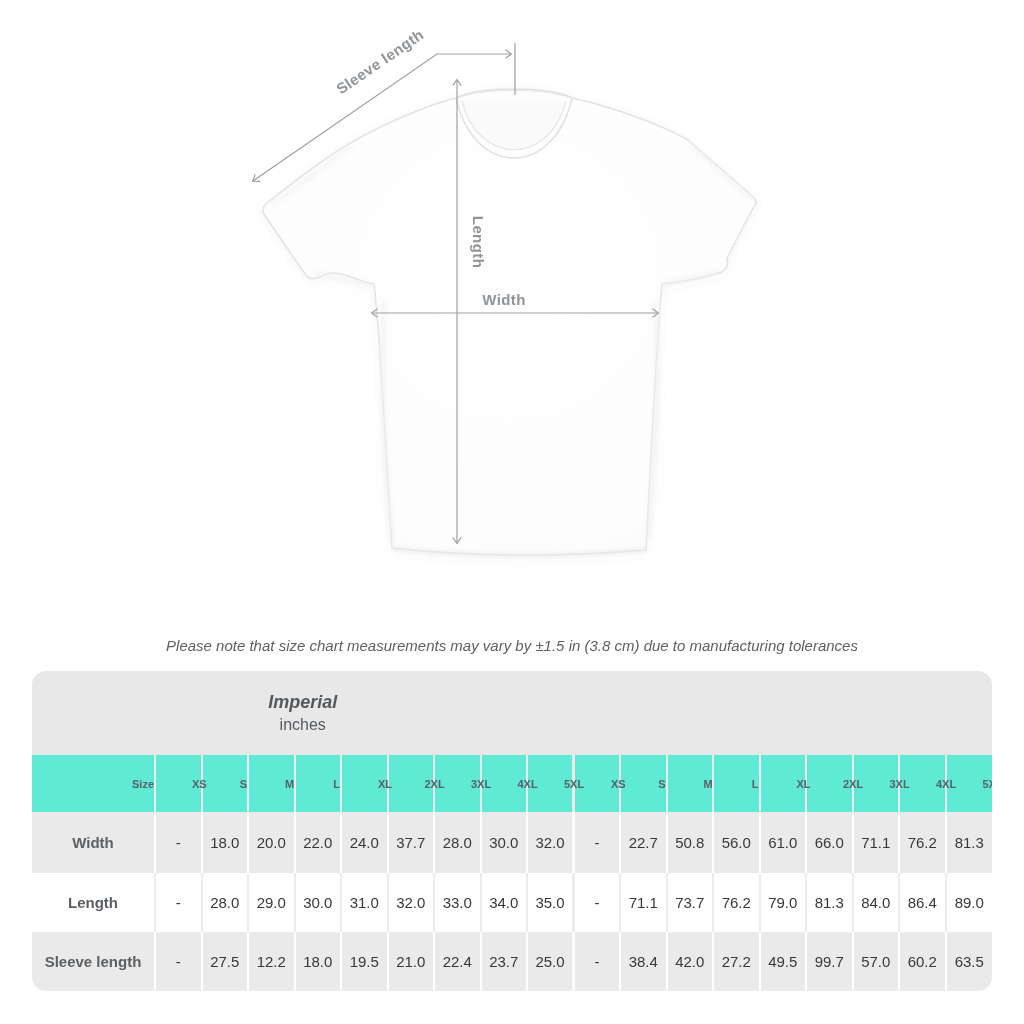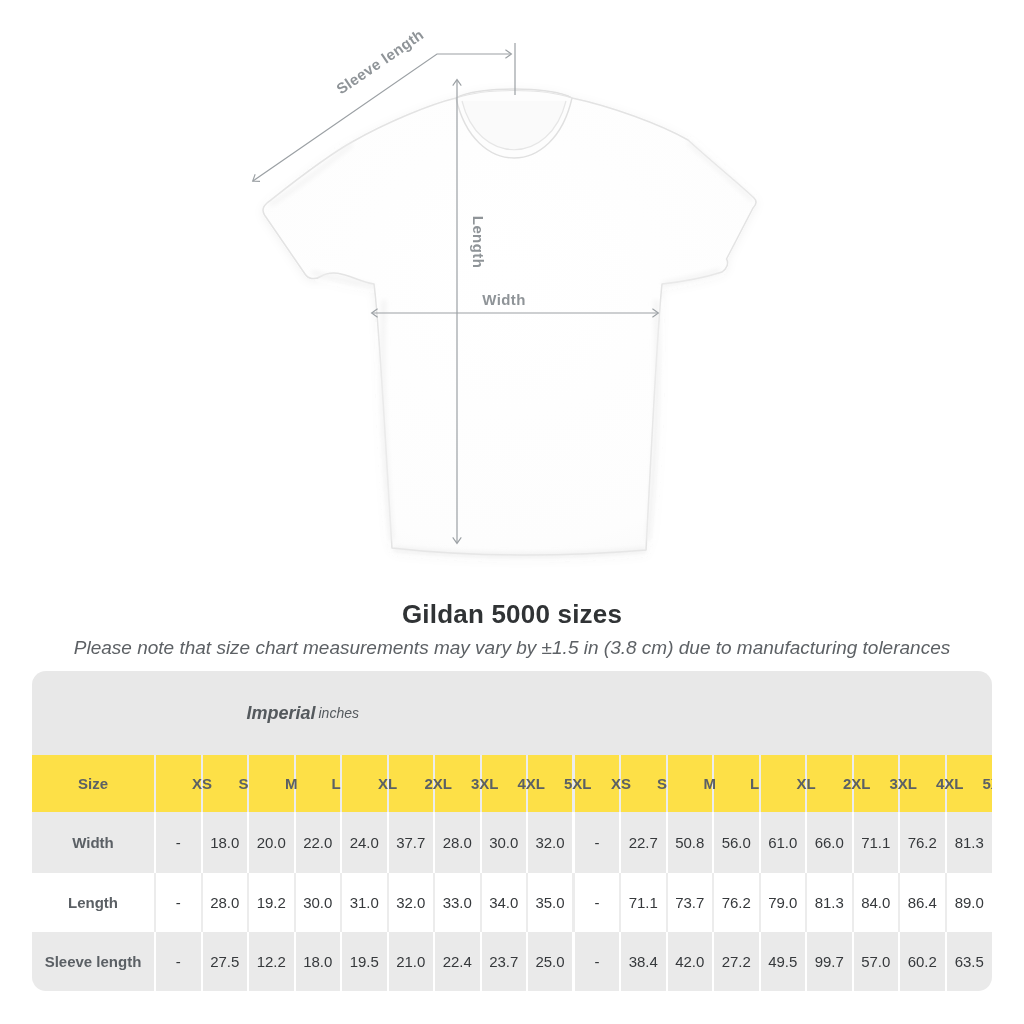--- a/index.html
+++ b/index.html
@@ -129,7 +129,6 @@
     </g>
   </svg>
 
-  <div class="page-title">Gildan 5000 sizes</div>
   <div class="page-subtitle">Please note that size chart measurements may vary by ±1.5 in (3.8 cm) due to manufacturing tolerances</div>
 
   <div class="panel">

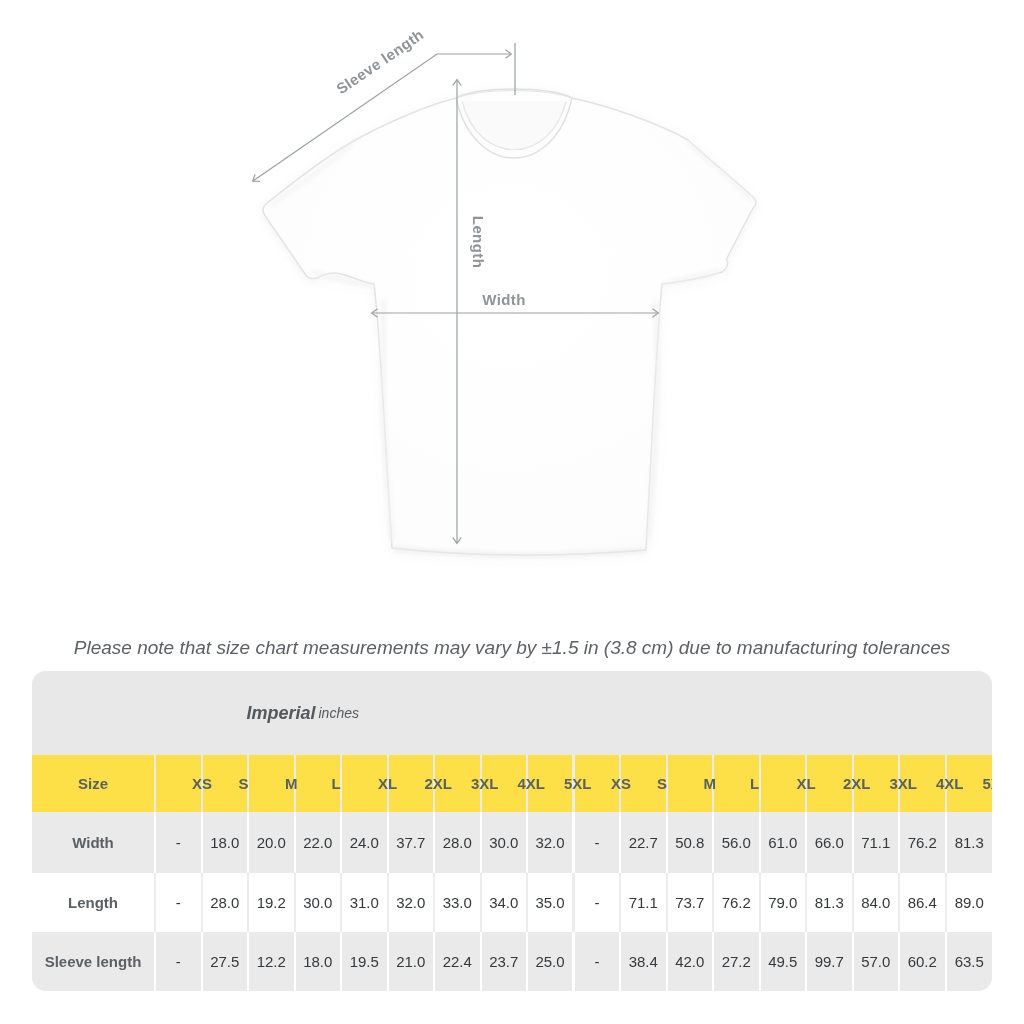--- a/index.html
+++ b/index.html
@@ -24,7 +24,7 @@
   }
   .page-subtitle{
     position:absolute;top:637px;left:0;width:100%;text-align:center;
-    font-size:19px;font-style:italic;color:#5d6165;
+    font-size:15px;font-style:italic;color:#5d6165;
   }
   .panel{
     position:absolute;left:32px;top:671px;width:960px;height:320px;

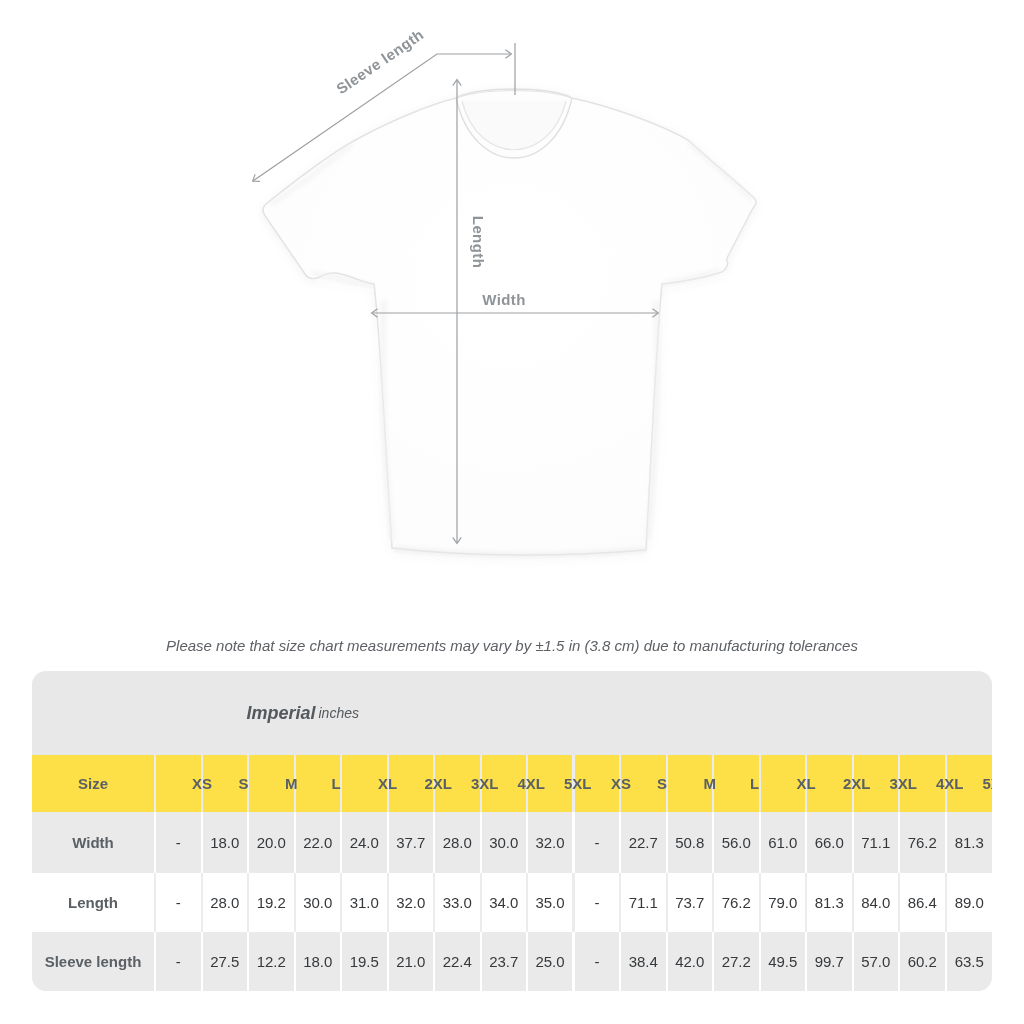--- a/index.html
+++ b/index.html
@@ -31,7 +31,7 @@
     border-radius:14px;overflow:hidden;background:#ffffff;
   }
   .band{height:84px;background:var(--band);display:flex;}
-  .band-cell{display:flex;flex-direction:row;justify-content:center;align-items:center;gap:3px;}
+  .band-cell{display:flex;flex-direction:column;justify-content:center;align-items:center;gap:3px;}
   .band-cell.imperial{width:56.4%;}
   .band-cell.metric{width:43.6%;}
   .band-label{font-size:18px;font-weight:700;font-style:italic;color:#54595d;}

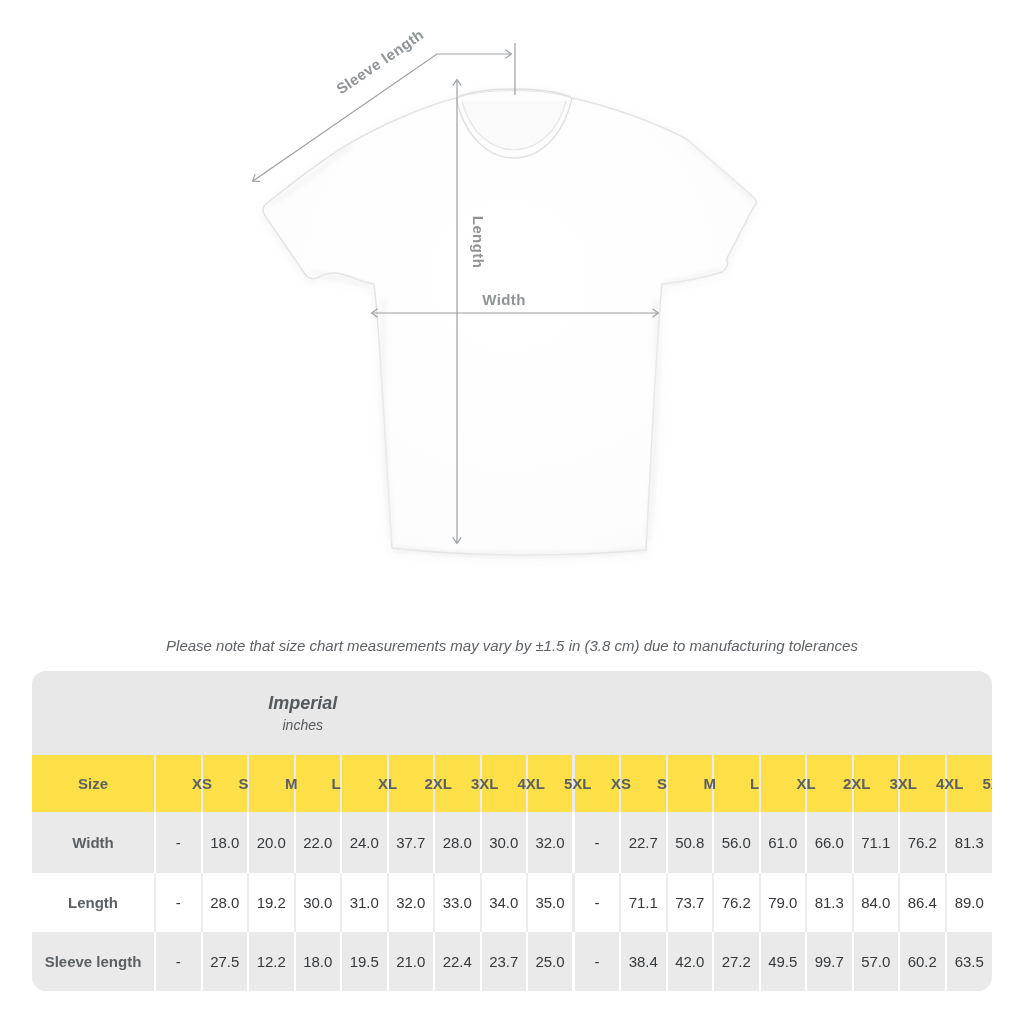--- a/index.html
+++ b/index.html
@@ -35,7 +35,7 @@
   .band-cell.imperial{width:56.4%;}
   .band-cell.metric{width:43.6%;}
   .band-label{font-size:18px;font-weight:700;font-style:italic;color:#54595d;}
-  .band-sub{font-size:14px;font-style:italic;color:#54595d;}
+  .band-sub{font-size:16px;color:#54595d;}
   table.size-table{width:100%;border-collapse:collapse;table-layout:fixed;}
   .size-table th,.size-table td{text-align:center;vertical-align:middle;padding:0;}
   .size-table thead tr{height:57px;}

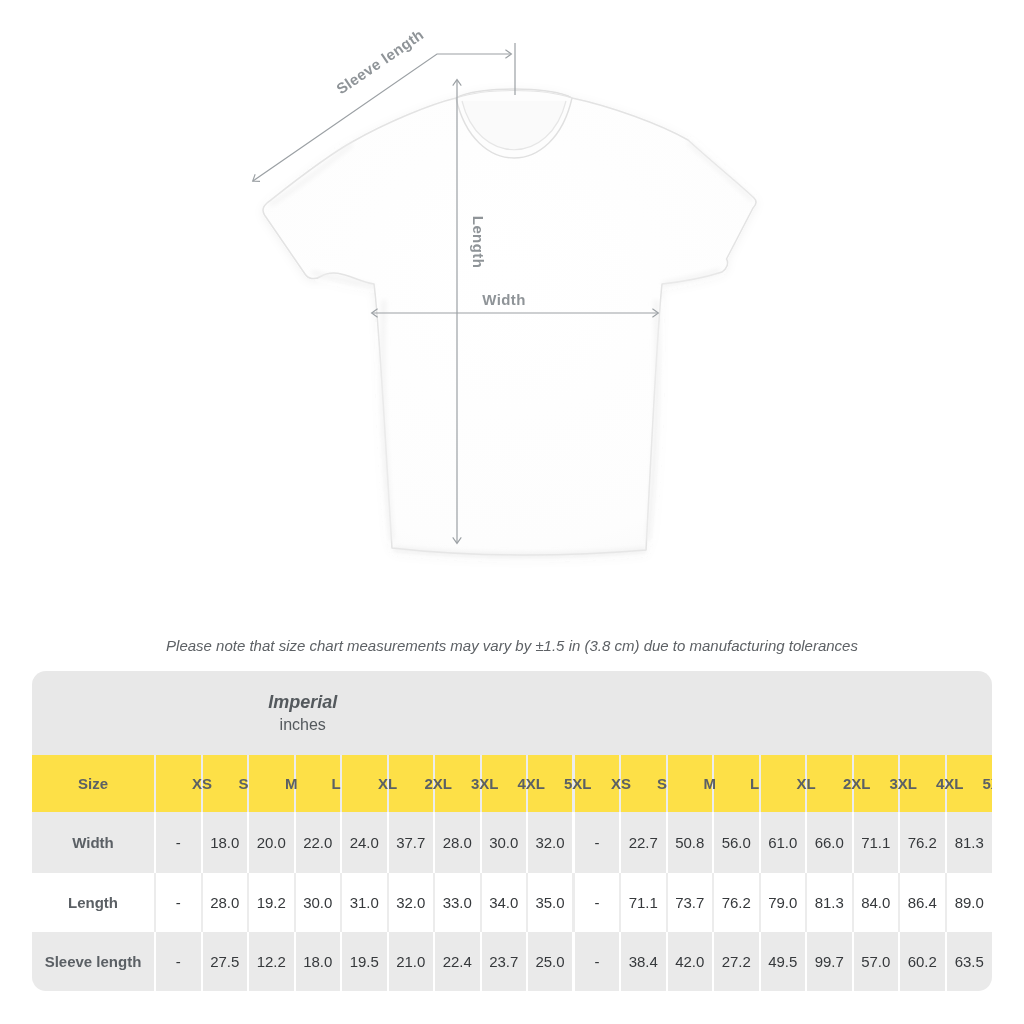--- a/index.html
+++ b/index.html
@@ -42,7 +42,7 @@
   .size-table tbody tr:nth-child(1){height:61px;}
   .size-table tbody tr:nth-child(2){height:59px;}
   .size-table tbody tr:nth-child(3){height:59px;}
-  .size-table th{font-size:15px;font-weight:700;color:var(--head-text);background:#fde047;}
+  .size-table th{font-size:11px;font-weight:700;color:var(--head-text);background:#5eead4;text-align:right;}
   .size-table th:first-child{width:123px;}
   .size-table thead th + th{border-left:2px solid var(--sep-light);padding-left:36px;}
   .size-table thead th.group-start{border-left-width:3px;}

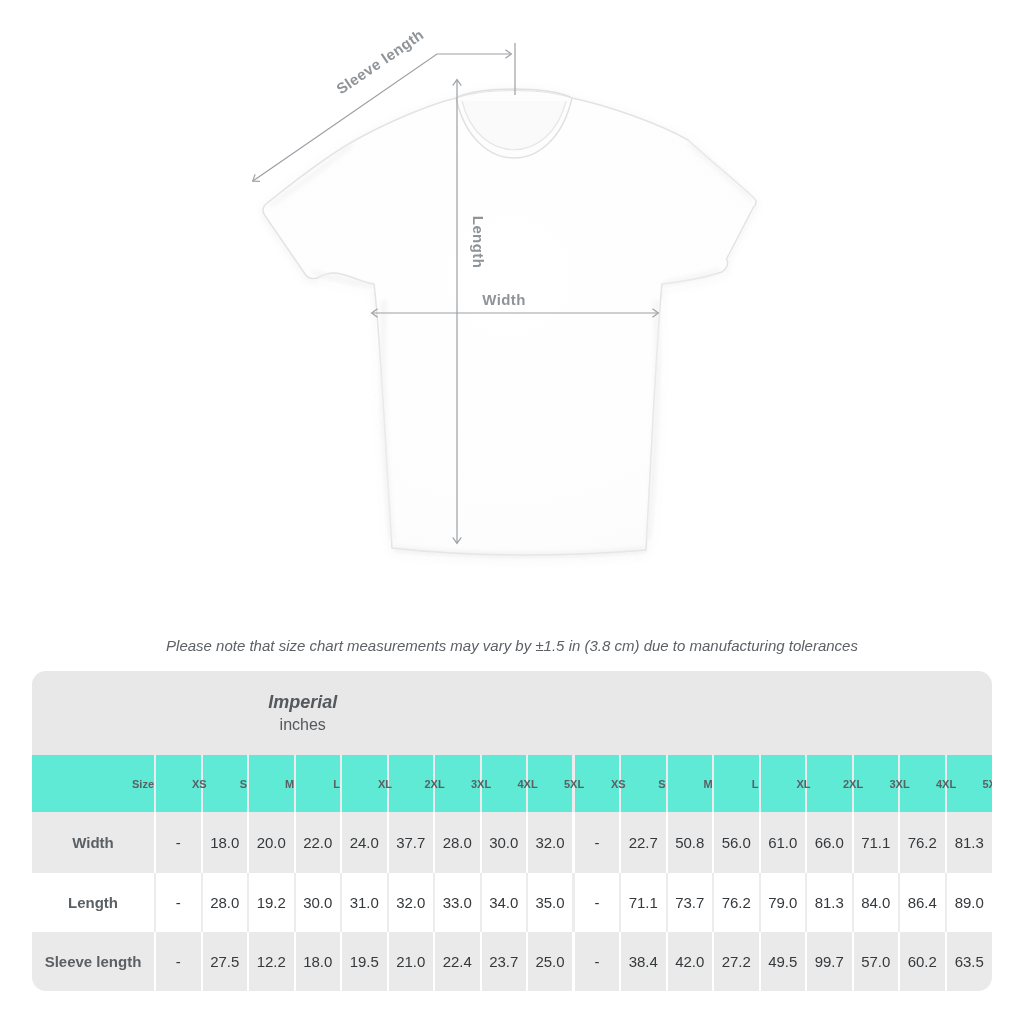--- a/index.html
+++ b/index.html
@@ -188,7 +188,7 @@
             <td class="row-label">Length</td>
             <td>-</td>
             <td>28.0</td>
-            <td>19.2</td>
+            <td>29.0</td>
             <td>30.0</td>
             <td>31.0</td>
             <td>32.0</td>

